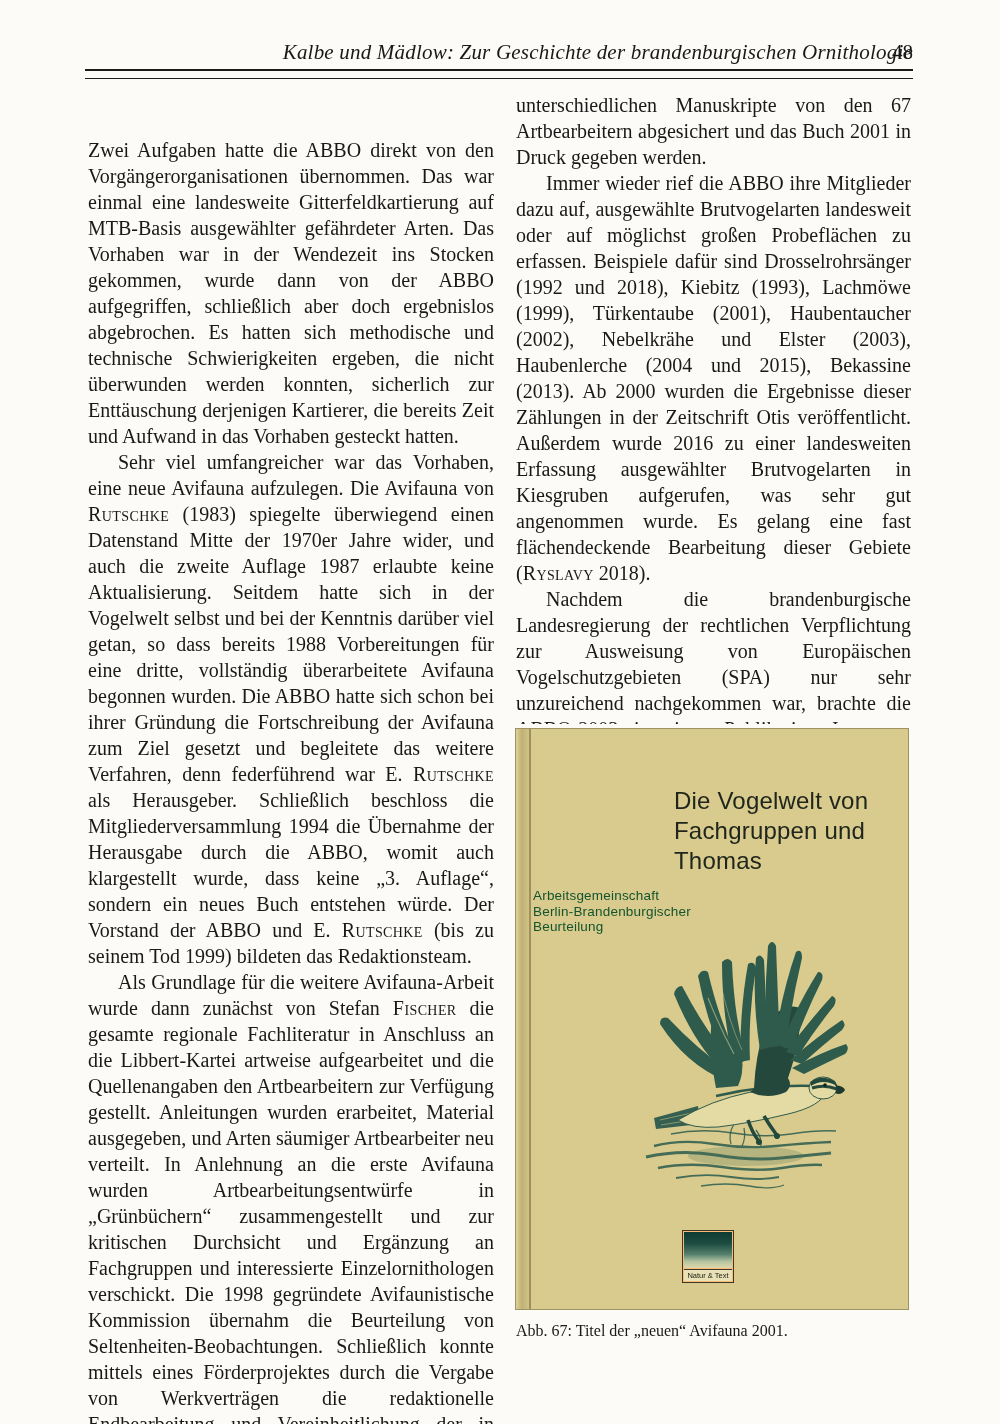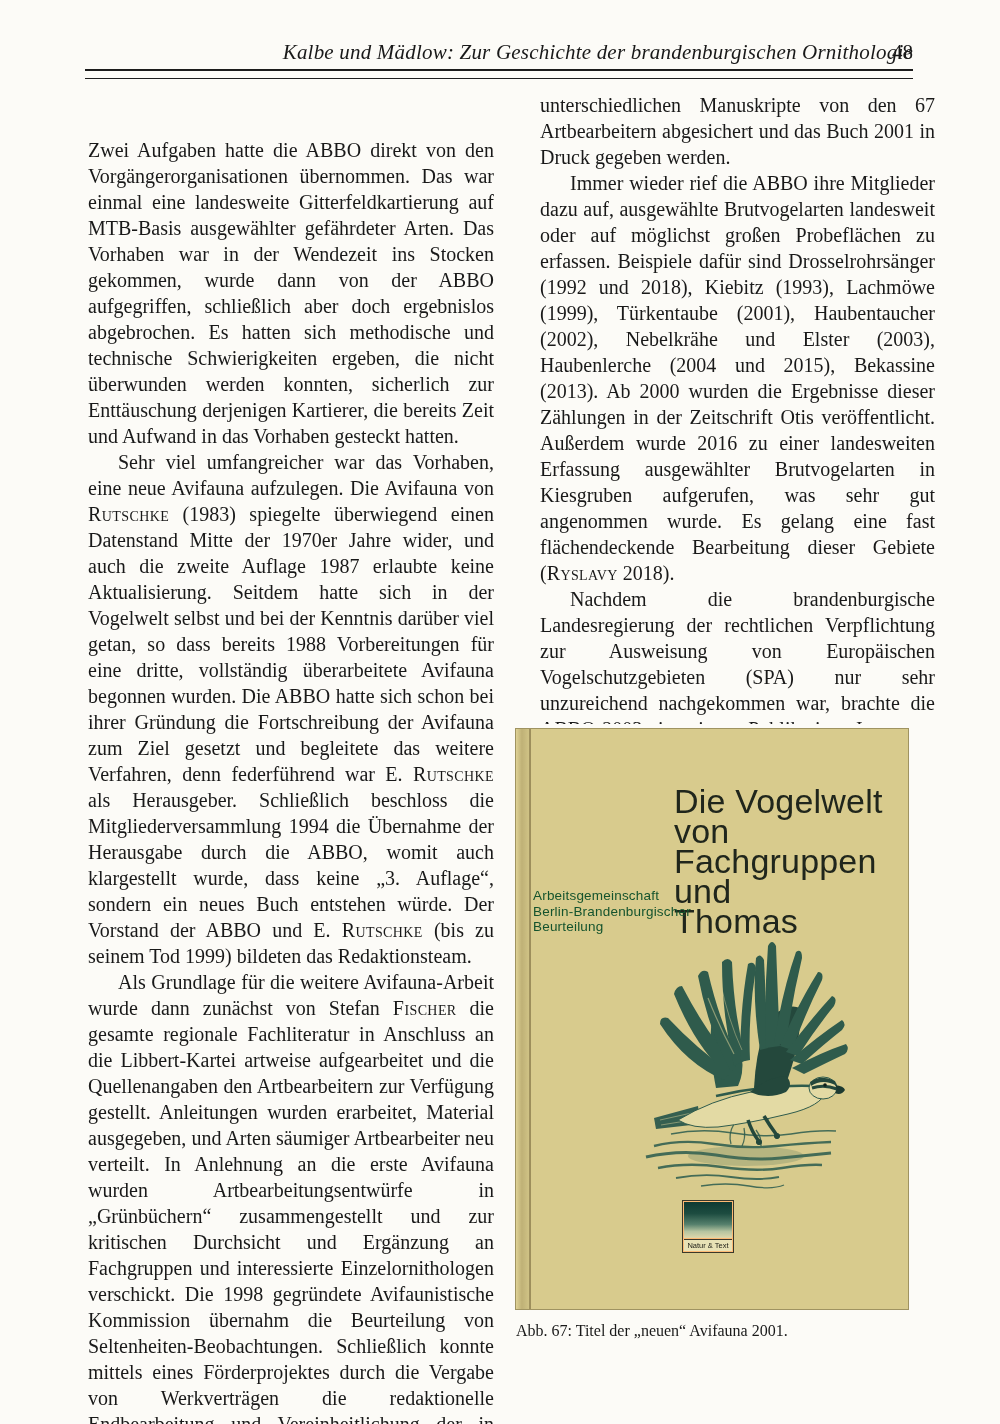--- a/index.html
+++ b/index.html
@@ -19,7 +19,7 @@
   .col p{margin:0;}
   .col p.indent{text-indent:30px;}
   .col-left{left:88px;width:406px;max-height:1290px;overflow:hidden;margin-top:45px;}
-  .col-right{left:540px;width:395px;max-height:632px;overflow:hidden;}
+  .col-right{left:516px;width:395px;max-height:632px;overflow:hidden;}
   .sc{font-variant:small-caps;letter-spacing:.4px;}
   
   .book{position:absolute;left:515px;top:728px;width:394px;height:582px;

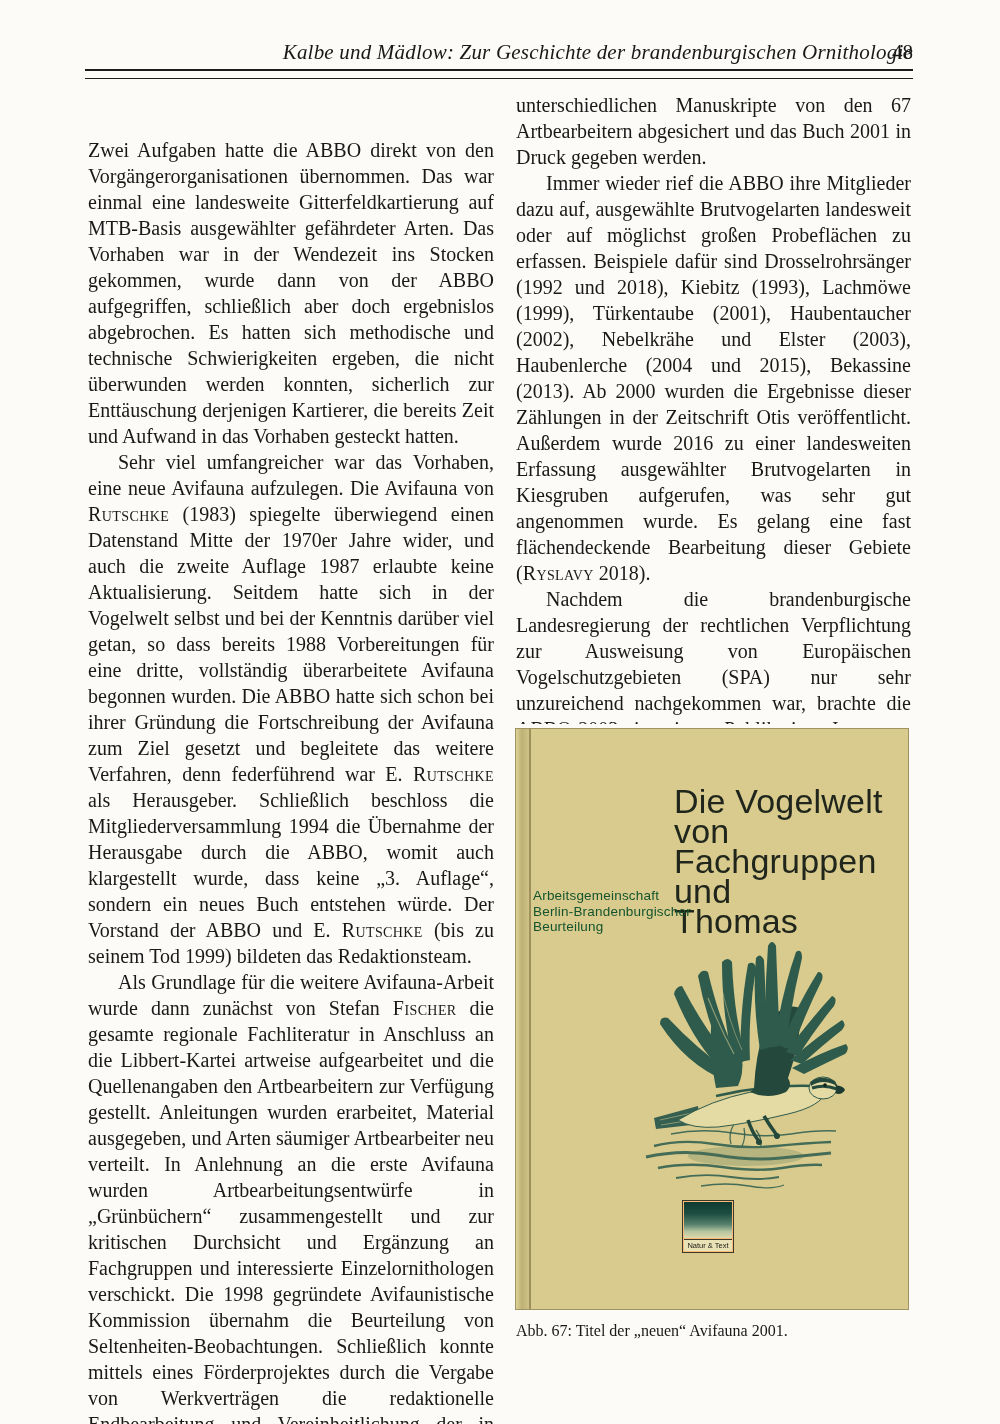--- a/index.html
+++ b/index.html
@@ -29,7 +29,7 @@
     border-right:2px solid rgba(118,103,58,.6);}
   .book-title{position:absolute;left:158px;top:57px;
     font-family:"Liberation Sans","DejaVu Sans",sans-serif;
-    font-size:34px;line-height:30px;color:#20261c;letter-spacing:.2px;}
+    font-size:24px;line-height:30px;color:#20261c;letter-spacing:.2px;}
   .book-publisher{position:absolute;left:17px;top:159px;
     font-family:"Liberation Sans","DejaVu Sans",sans-serif;
     font-size:13.5px;line-height:15.5px;color:#14532d;letter-spacing:.2px;}

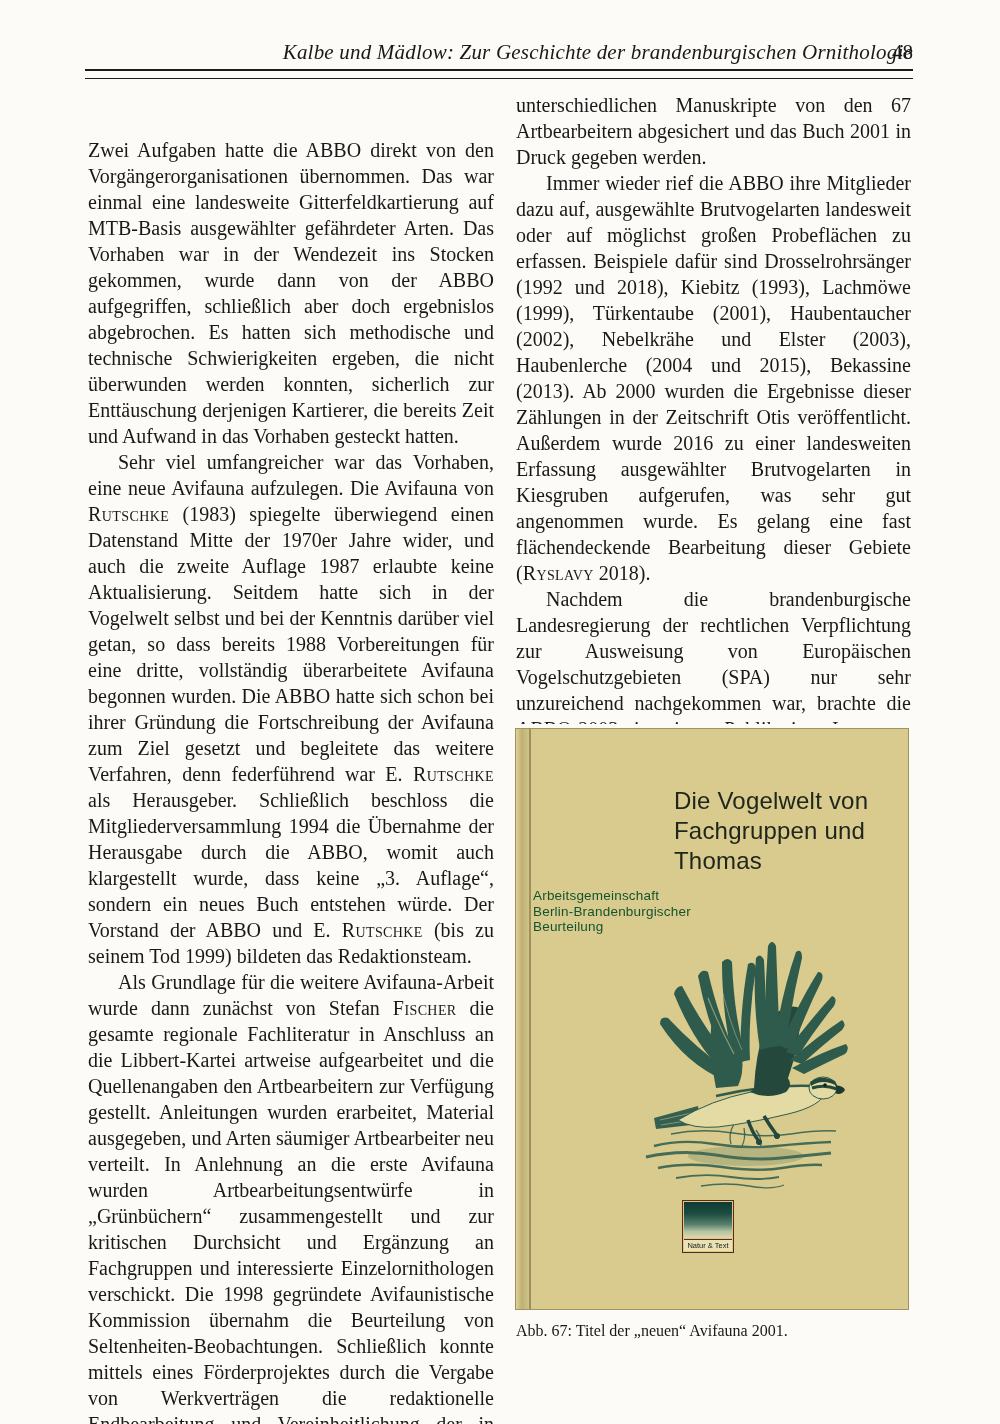--- a/index.html
+++ b/index.html
@@ -34,7 +34,7 @@
     font-family:"Liberation Sans","DejaVu Sans",sans-serif;
     font-size:13.5px;line-height:15.5px;color:#14532d;letter-spacing:.2px;}
   .osprey{position:absolute;left:100px;top:198px;width:250px;height:264px;}
-  .logo{position:absolute;left:166px;top:471px;width:52px;height:53px;
+  .logo{position:absolute;left:166px;top:501px;width:52px;height:53px;
     border:1px solid #3a382a;background:#fdba74;box-sizing:border-box;}
   .logo-grad{position:absolute;left:1px;right:1px;top:1px;height:36px;
     background:linear-gradient(180deg,#0e3a32 0%,#1d4c40 32%,#55806c 62%,#b5c4a0 82%,#ded8ab 100%);}

